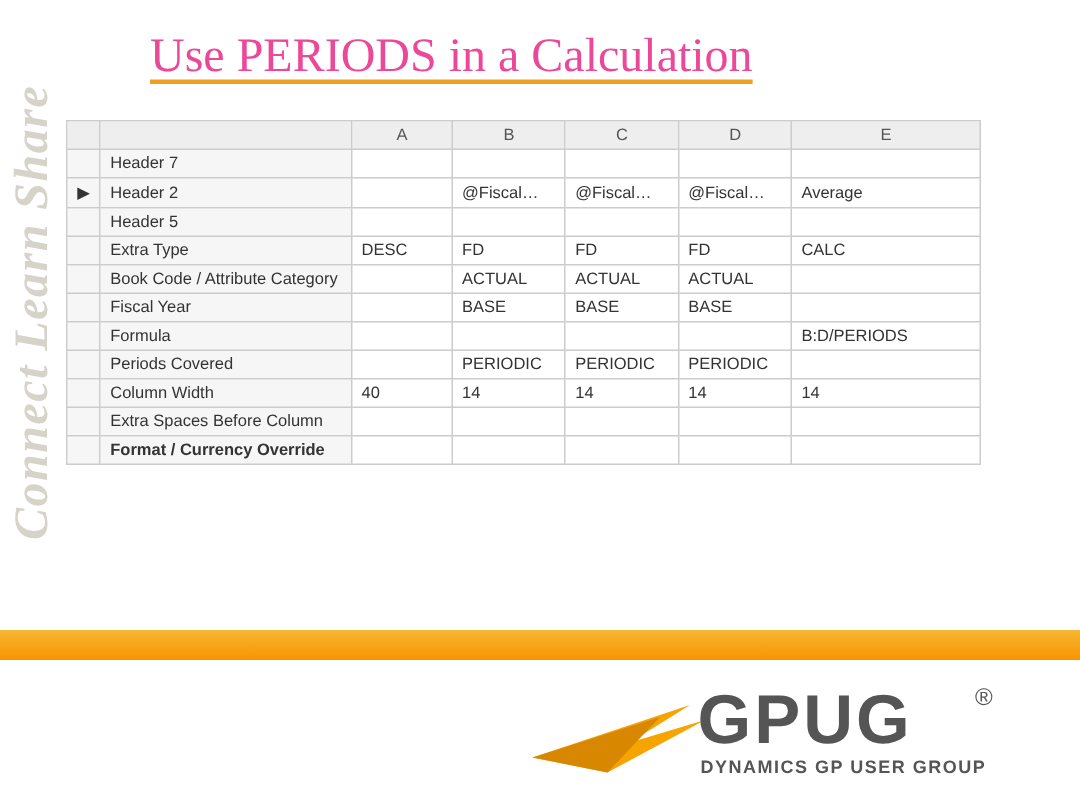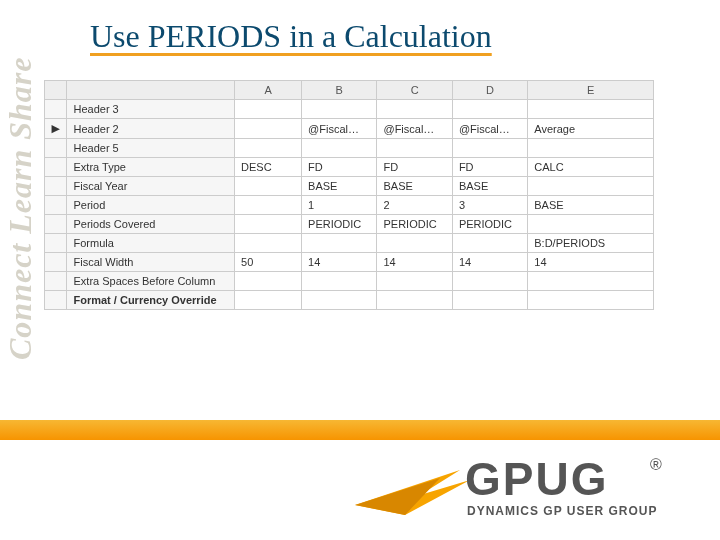--- a/index.html
+++ b/index.html
@@ -16,9 +16,9 @@
     white-space: nowrap;
   }
   .title {
-    position: absolute; left: 90px; top: 18px;
+    position: absolute; left: 100px; top: 18px;
     font-family: Georgia, 'Times New Roman', serif;
-    font-size: 32px; color: #0c4a6e;
+    font-size: 32px; color: #ec4899;
     text-decoration: underline;
     text-decoration-color: #f0a020;
     text-underline-offset: 6px;

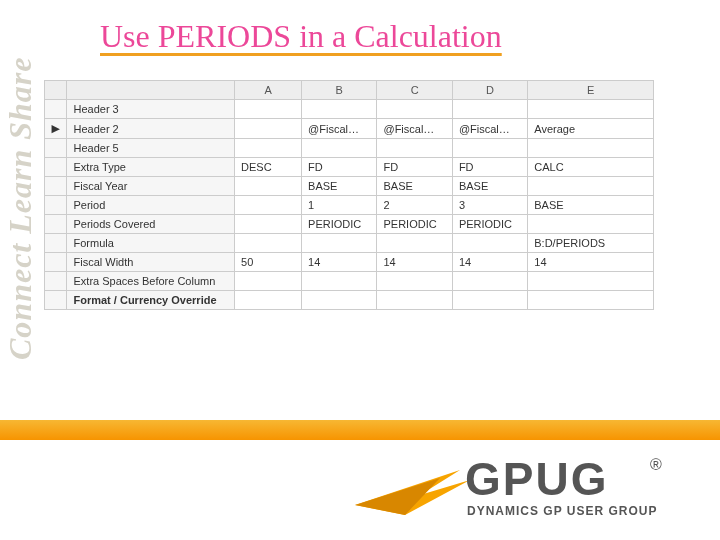--- a/index.html
+++ b/index.html
@@ -81,7 +81,7 @@
   <tbody>
     <tr>
       <td class="indicator"></td>
-      <td class="rowhdr">Header 3</td>
+      <td class="rowhdr">Header 7</td>
       <td></td>
       <td></td>
       <td></td>

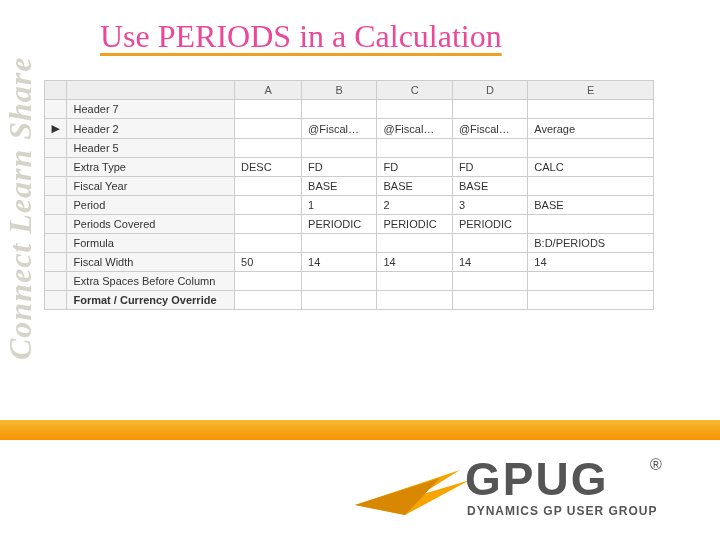--- a/index.html
+++ b/index.html
@@ -117,6 +117,15 @@
     </tr>
     <tr>
       <td class="indicator"></td>
+      <td class="rowhdr" style="white-space:normal;line-height:1.1;">Book Code / Attribute Category</td>
+      <td></td>
+      <td>ACTUAL</td>
+      <td>ACTUAL</td>
+      <td>ACTUAL</td>
+      <td></td>
+    </tr>
+    <tr>
+      <td class="indicator"></td>
       <td class="rowhdr">Fiscal Year</td>
       <td></td>
       <td>BASE</td>

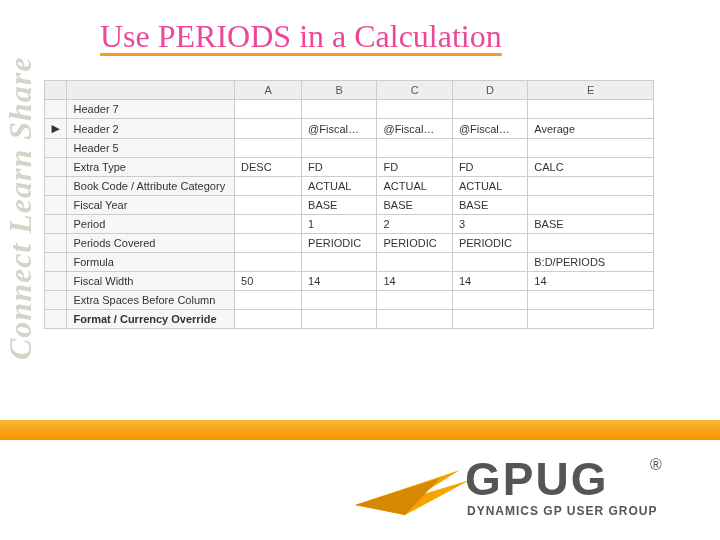--- a/index.html
+++ b/index.html
@@ -135,15 +135,6 @@
     </tr>
     <tr>
       <td class="indicator"></td>
-      <td class="rowhdr">Period</td>
-      <td></td>
-      <td>1</td>
-      <td>2</td>
-      <td>3</td>
-      <td>BASE</td>
-    </tr>
-    <tr>
-      <td class="indicator"></td>
       <td class="rowhdr">Periods Covered</td>
       <td></td>
       <td>PERIODIC</td>

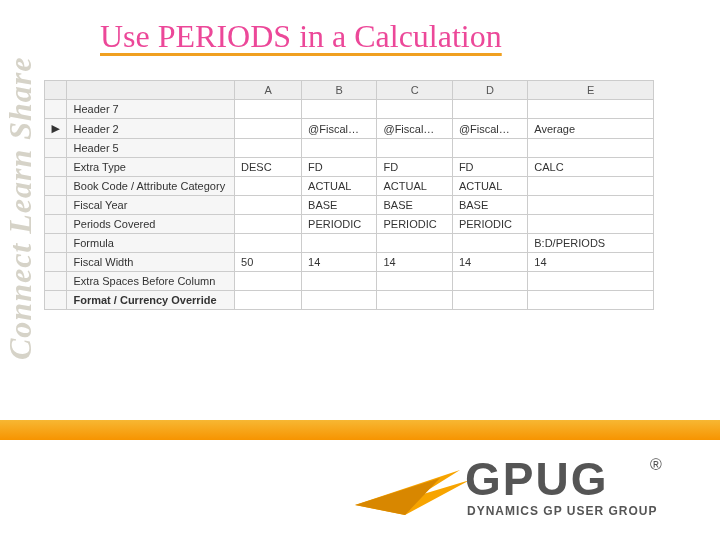--- a/index.html
+++ b/index.html
@@ -135,21 +135,21 @@
     </tr>
     <tr>
       <td class="indicator"></td>
+      <td class="rowhdr">Formula</td>
+      <td></td>
+      <td></td>
+      <td></td>
+      <td></td>
+      <td>B:D/PERIODS</td>
+    </tr>
+    <tr>
+      <td class="indicator"></td>
       <td class="rowhdr">Periods Covered</td>
       <td></td>
       <td>PERIODIC</td>
       <td>PERIODIC</td>
       <td>PERIODIC</td>
       <td></td>
-    </tr>
-    <tr>
-      <td class="indicator"></td>
-      <td class="rowhdr">Formula</td>
-      <td></td>
-      <td></td>
-      <td></td>
-      <td></td>
-      <td>B:D/PERIODS</td>
     </tr>
     <tr>
       <td class="indicator"></td>

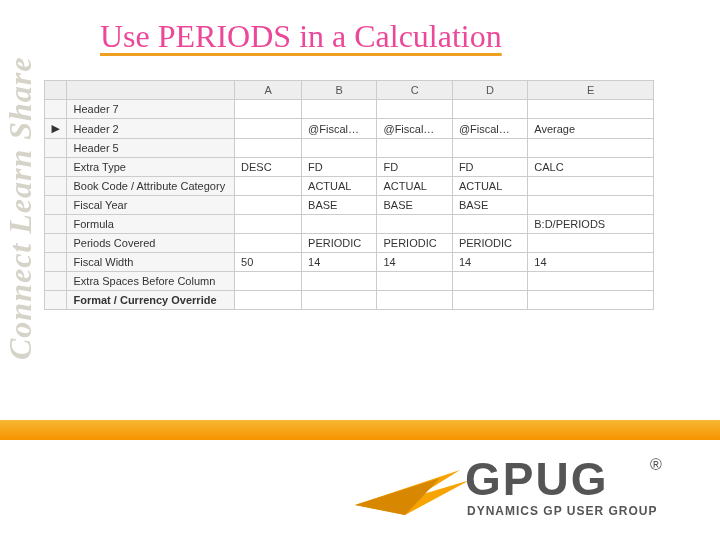--- a/index.html
+++ b/index.html
@@ -153,7 +153,7 @@
     </tr>
     <tr>
       <td class="indicator"></td>
-      <td class="rowhdr">Fiscal Width</td>
+      <td class="rowhdr">Column Width</td>
       <td>50</td>
       <td>14</td>
       <td>14</td>

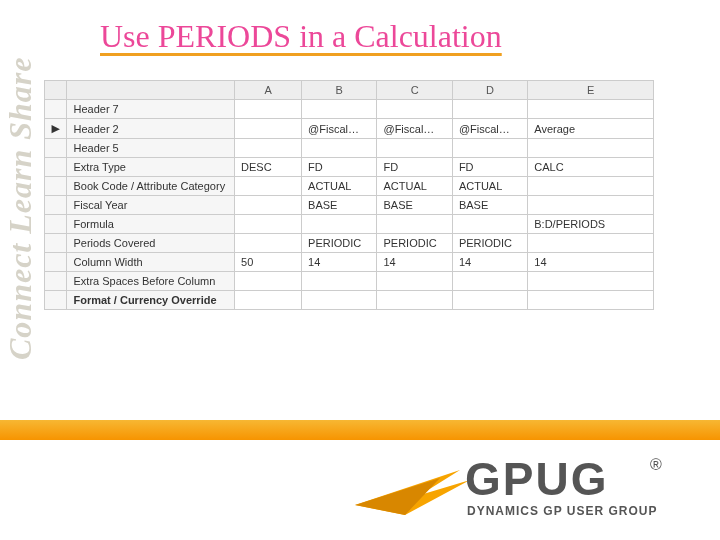--- a/index.html
+++ b/index.html
@@ -154,7 +154,7 @@
     <tr>
       <td class="indicator"></td>
       <td class="rowhdr">Column Width</td>
-      <td>50</td>
+      <td>40</td>
       <td>14</td>
       <td>14</td>
       <td>14</td>

